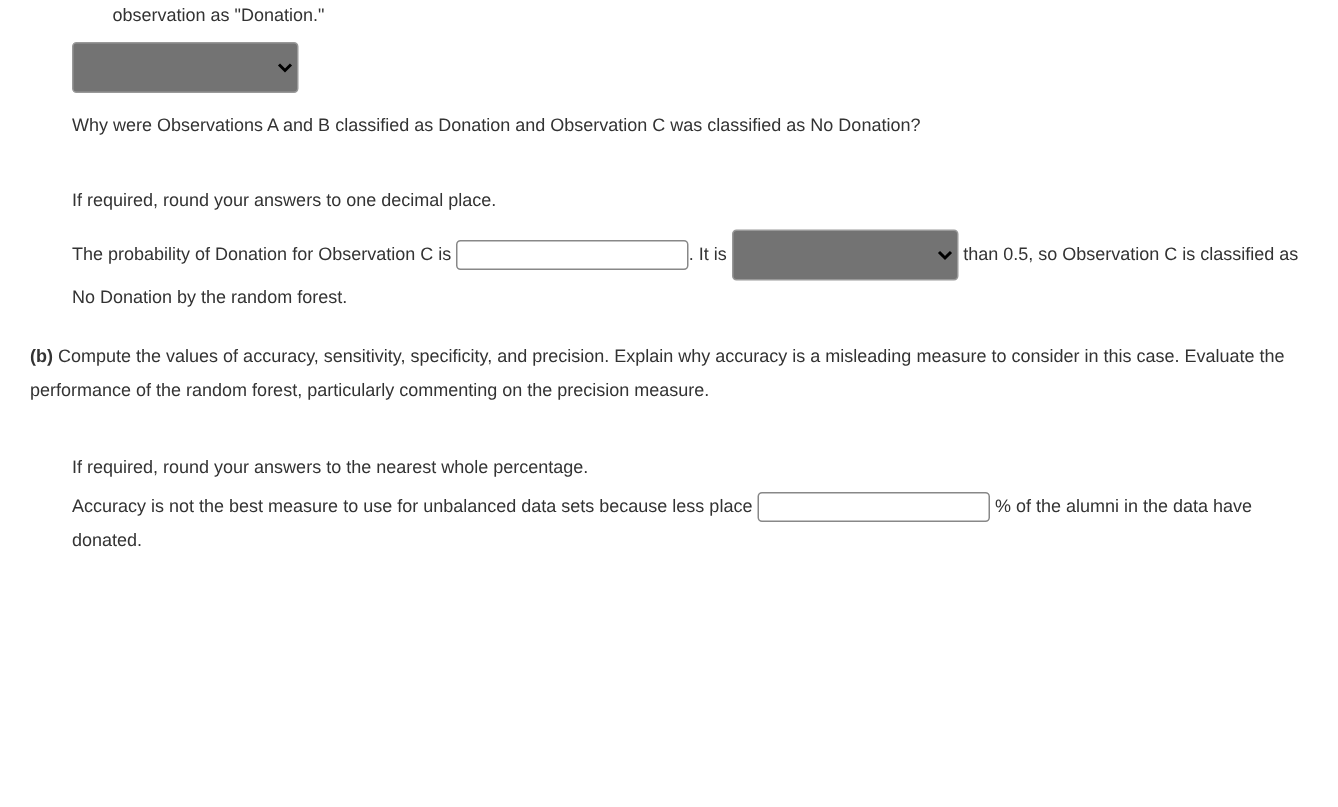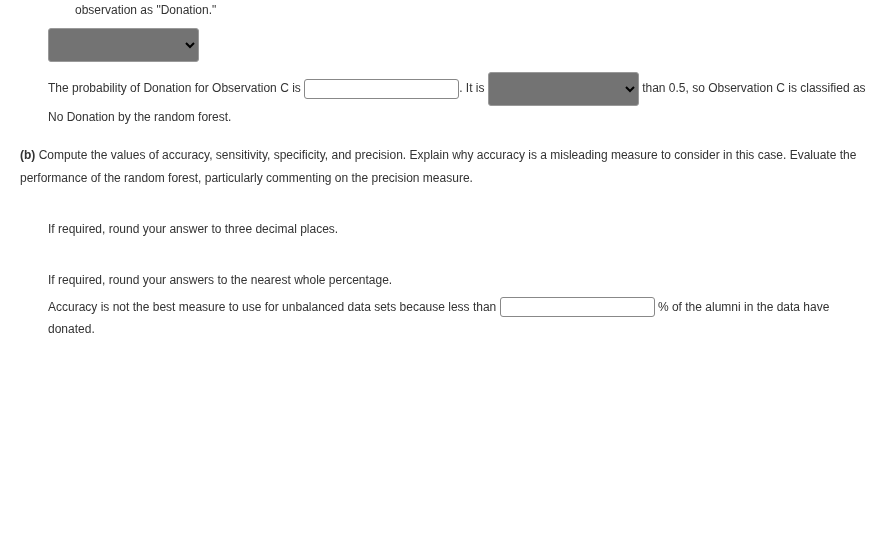--- a/index.html
+++ b/index.html
@@ -72,6 +72,7 @@
     </select>
   </div>
 
+  <div class="line indent-a">Why were Observations A and B classified as Donation and Observation C was classified as No Donation?</div>
 
 
 

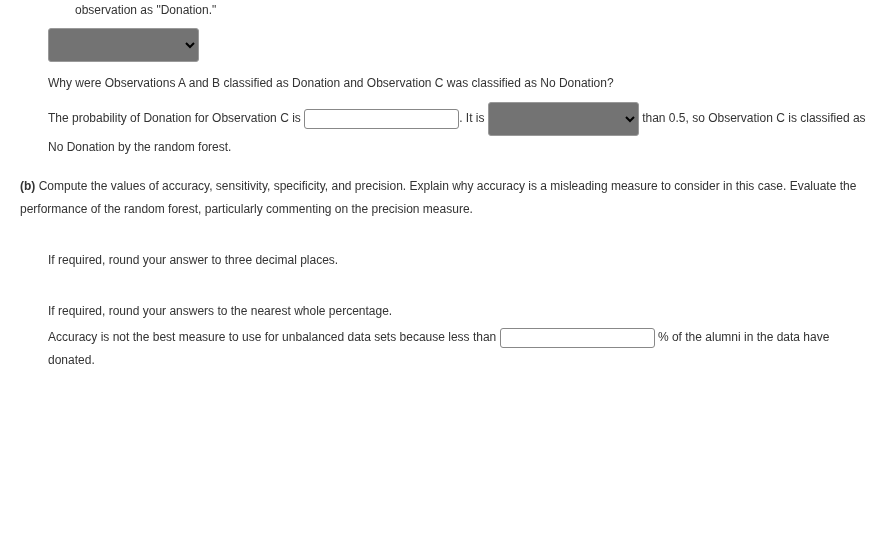--- a/index.html
+++ b/index.html
@@ -74,6 +74,7 @@
 
   <div class="line indent-a">Why were Observations A and B classified as Donation and Observation C was classified as No Donation?</div>
 
+  <div class="line indent-a gap-lg">If required, round your answers to one decimal place.</div>
 
 
 

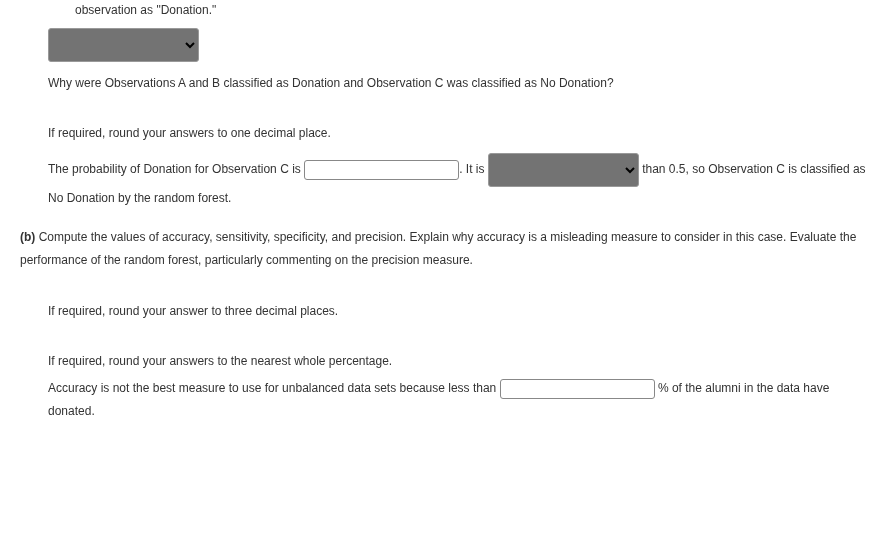--- a/index.html
+++ b/index.html
@@ -89,7 +89,6 @@
     </div>
   </div>
 
-  <div class="line indent-a gap-lg">If required, round your answer to three decimal places.</div>
 
 
   <div class="line indent-a gap-lg">If required, round your answers to the nearest whole percentage.</div>

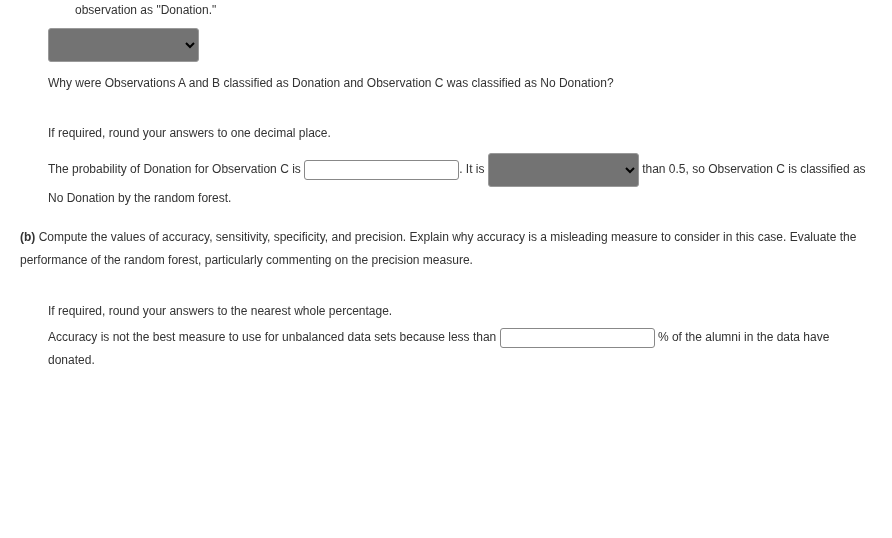--- a/index.html
+++ b/index.html
@@ -94,7 +94,7 @@
   <div class="line indent-a gap-lg">If required, round your answers to the nearest whole percentage.</div>
 
   <div class="line indent-a">
-    <span>Accuracy is not the best measure to use for unbalanced data sets because less than </span><input type="text" class="pct-input" style=""><span> % of the alumni in the data have donated.</span>
+    <span>Accuracy is not the best measure to use for unbalanced data sets because less place </span><input type="text" class="pct-input" style=""><span> % of the alumni in the data have donated.</span>
   </div>
 
 </div>

